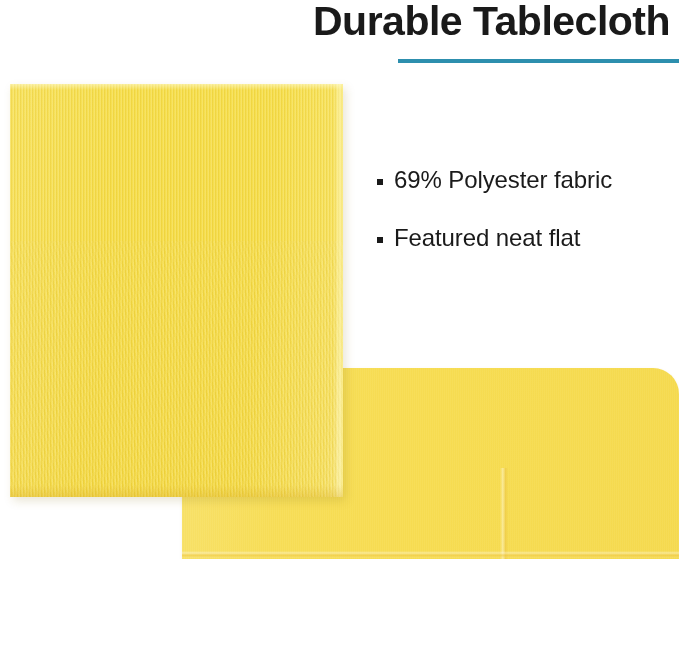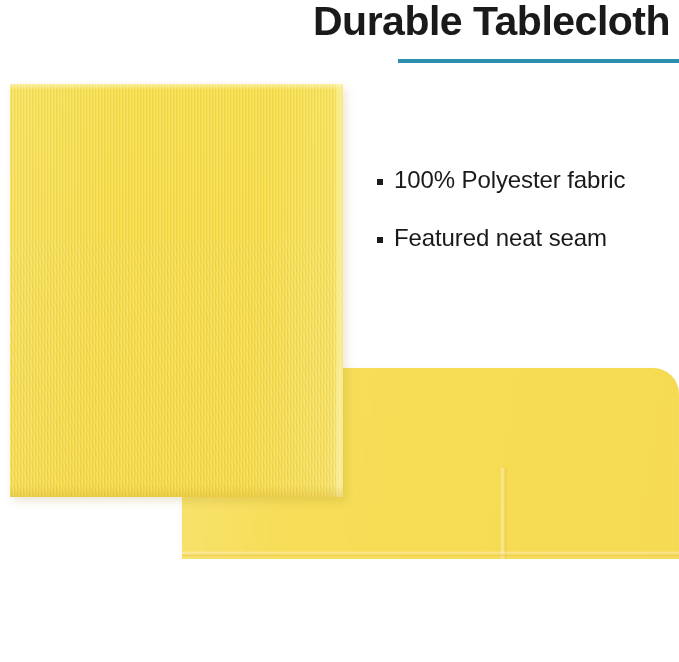--- a/index.html
+++ b/index.html
@@ -268,7 +268,7 @@
   <div class="bullet-list">
     <div class="bullet-row">
       <span class="bullet-mark"></span>
-      <span class="bullet-text">100% Polyester fabric</span>
+      <span class="bullet-text">69% Polyester fabric</span>
     </div>
     <div class="bullet-row">
       <span class="bullet-mark"></span>

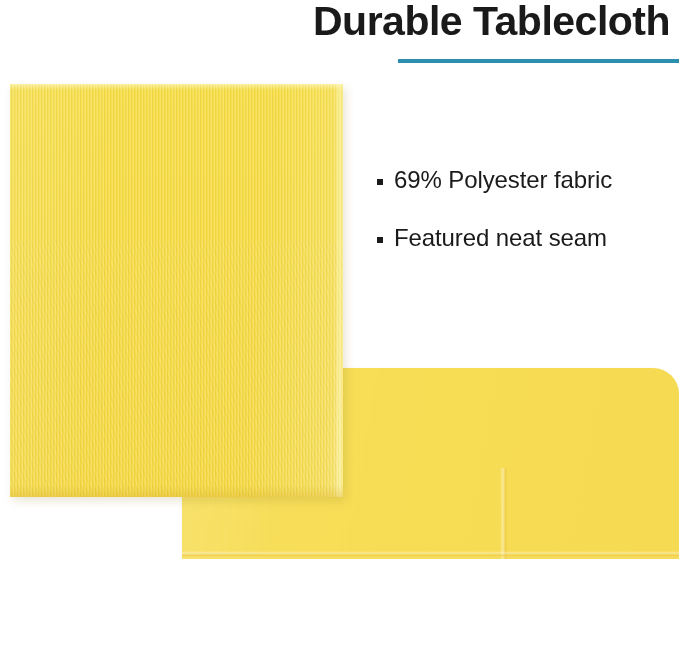--- a/index.html
+++ b/index.html
@@ -272,7 +272,7 @@
     </div>
     <div class="bullet-row">
       <span class="bullet-mark"></span>
-      <span class="bullet-text">Featured neat seam</span>
+      <span class="bullet-text">Featured neat flat</span>
     </div>
   </div>
 

